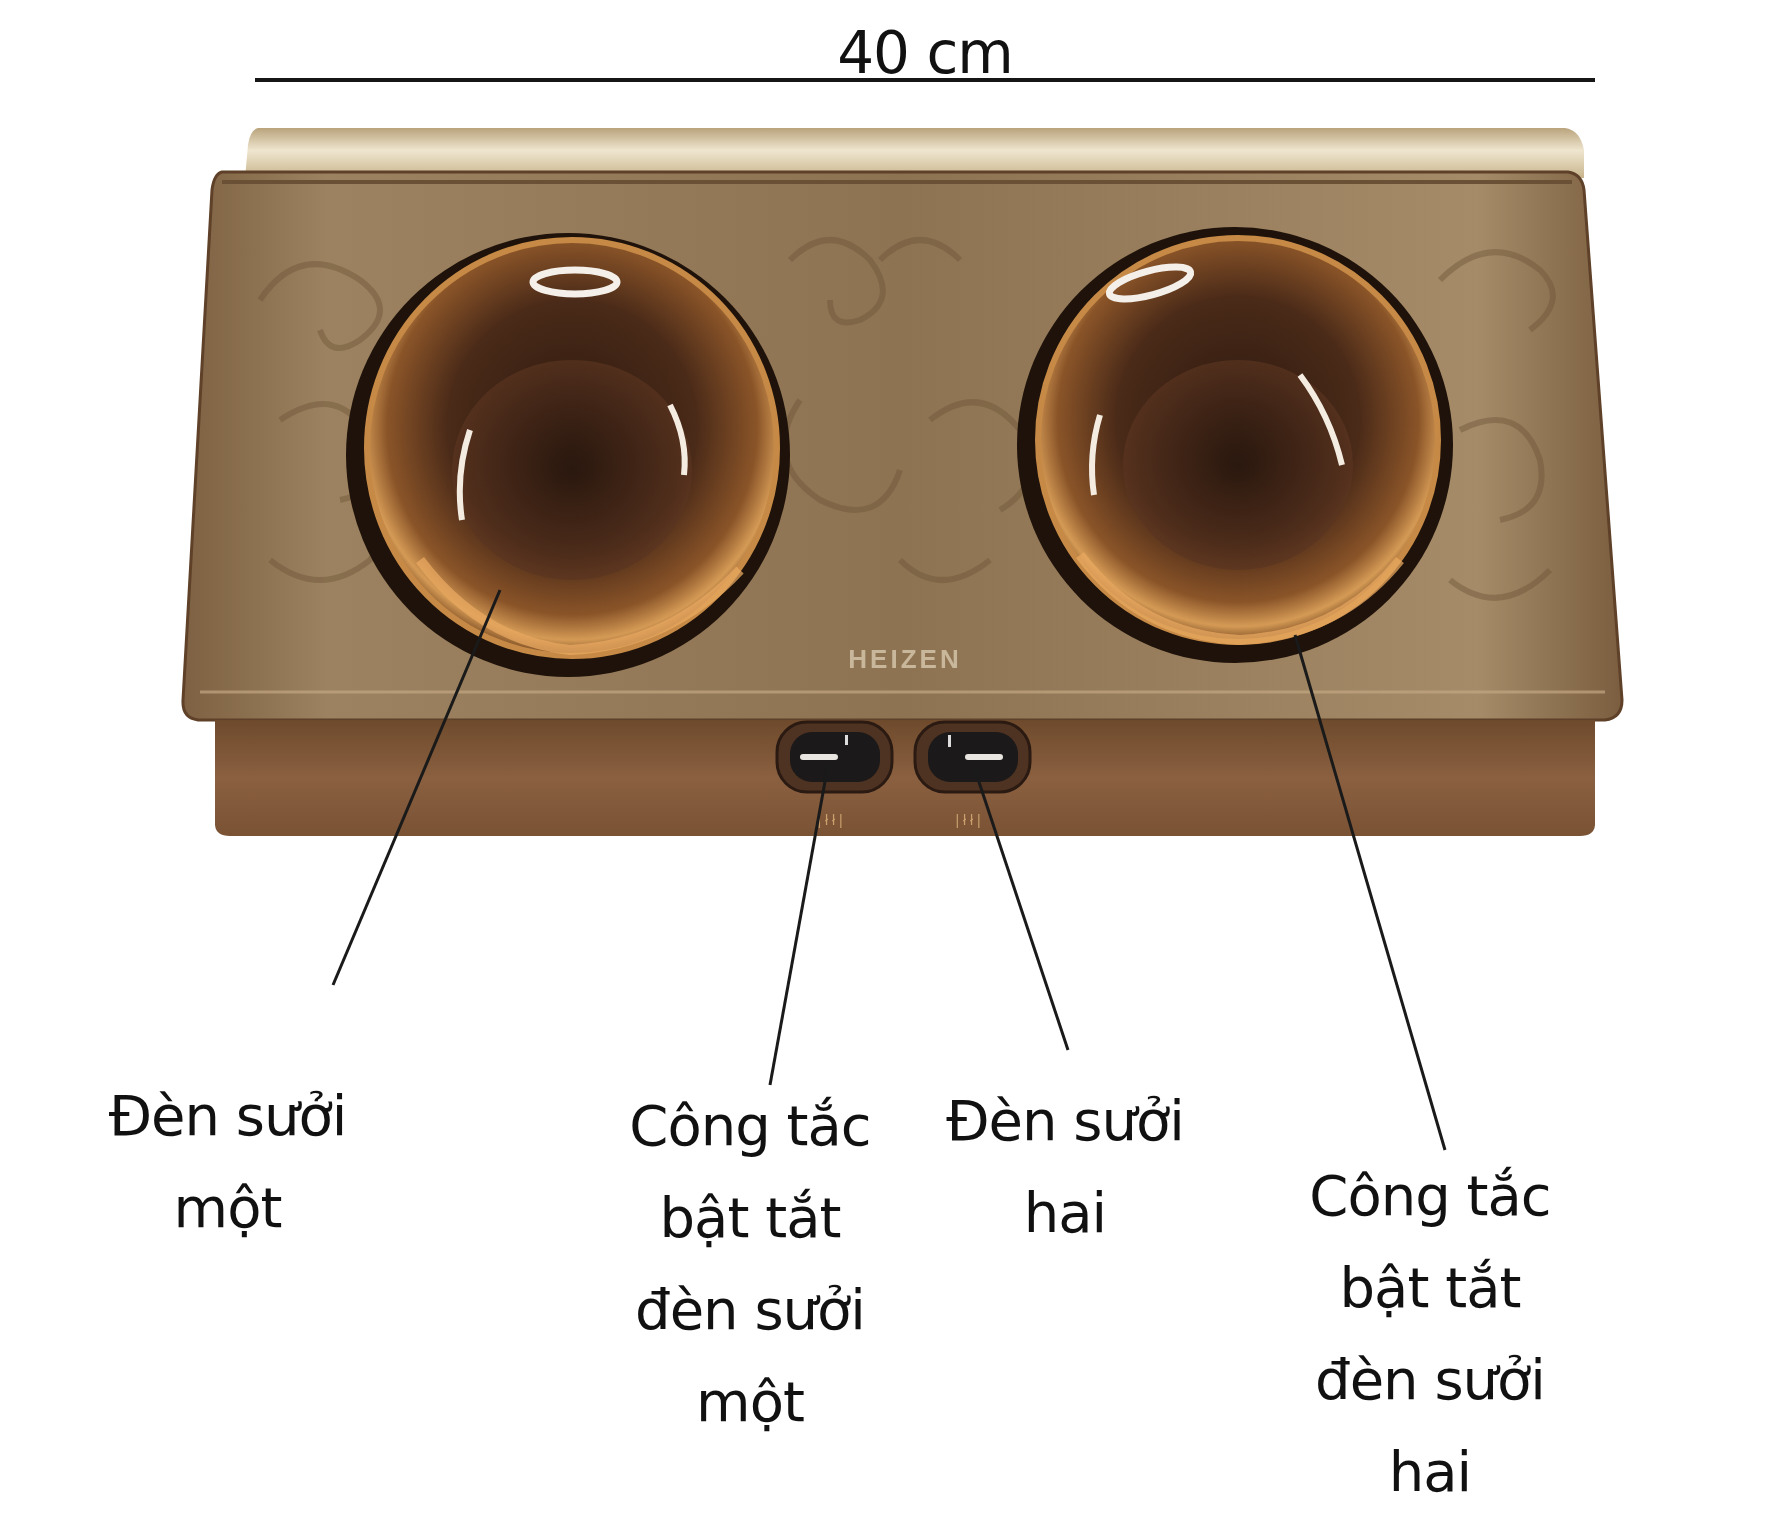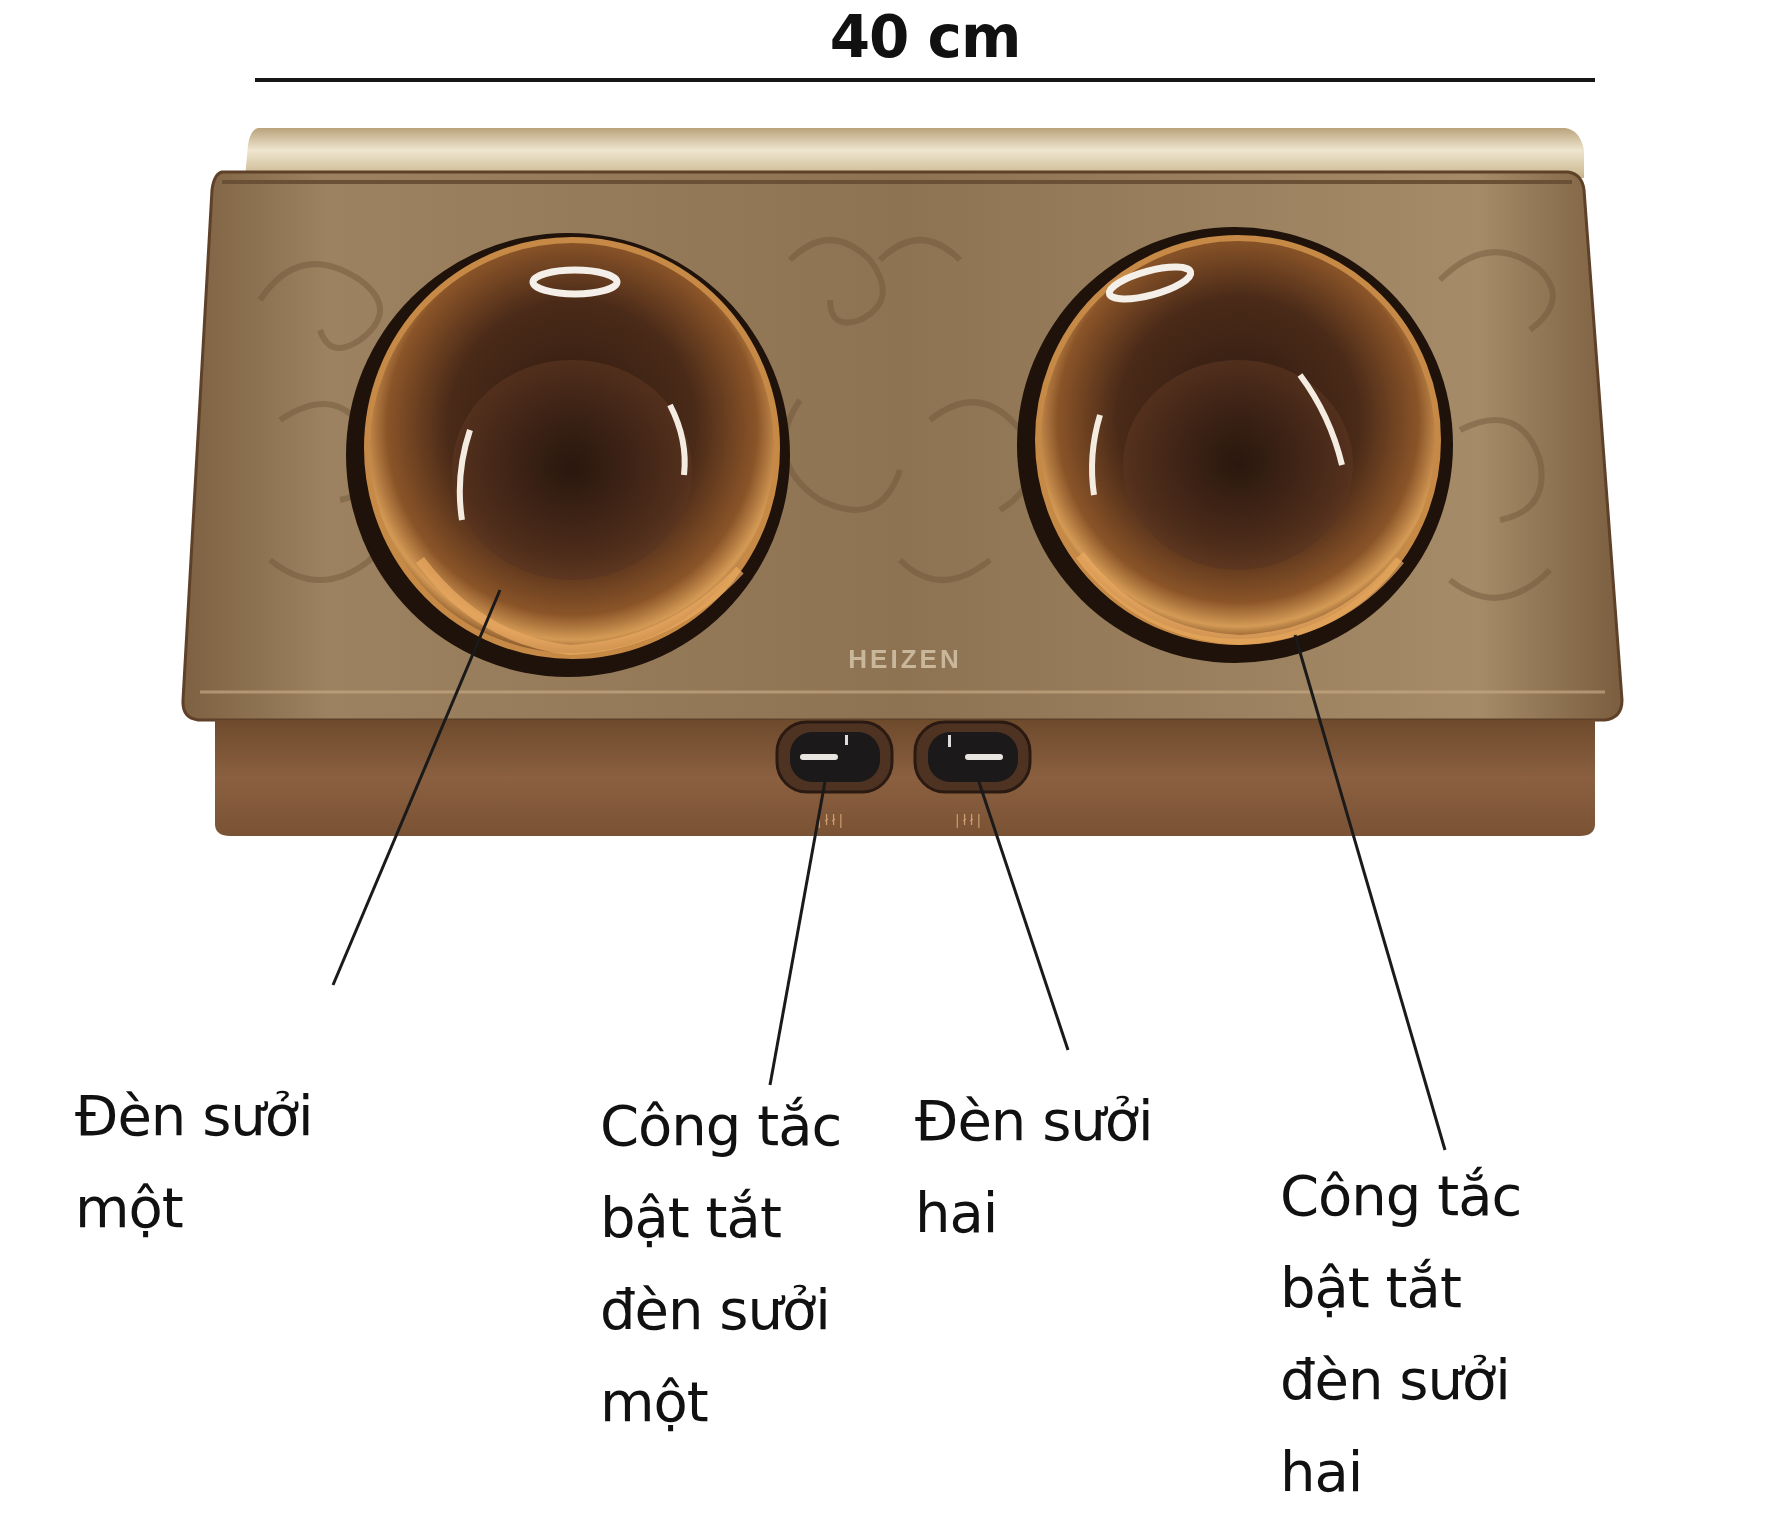--- a/index.html
+++ b/index.html
@@ -6,8 +6,8 @@
     body { width: 1791px; height: 1519px; position: relative; overflow: hidden;
            font-family: "DejaVu Sans", "Liberation Sans", sans-serif; color: #111; }
     .abs { position: absolute; }
-    #dimension-label { left: 725px; width: 400px; top: 2px; text-align: center;
-                       font-size: 58px; line-height: 70px; color: #111; letter-spacing: -1px; font-weight: bold; }
+    #dimension-label { left: 725px; width: 400px; top: 18px; text-align: center;
+                       font-size: 58px; line-height: 70px; color: #111; letter-spacing: -1px; }
     #dimension-rule { left: 255px; top: 78px; width: 1340px; height: 4px; background: #161616; }
     #product-svg { left: 0; top: 0; width: 1791px; height: 900px; }
     #leaders { left: 0; top: 0; width: 1791px; height: 1519px; pointer-events: none; }

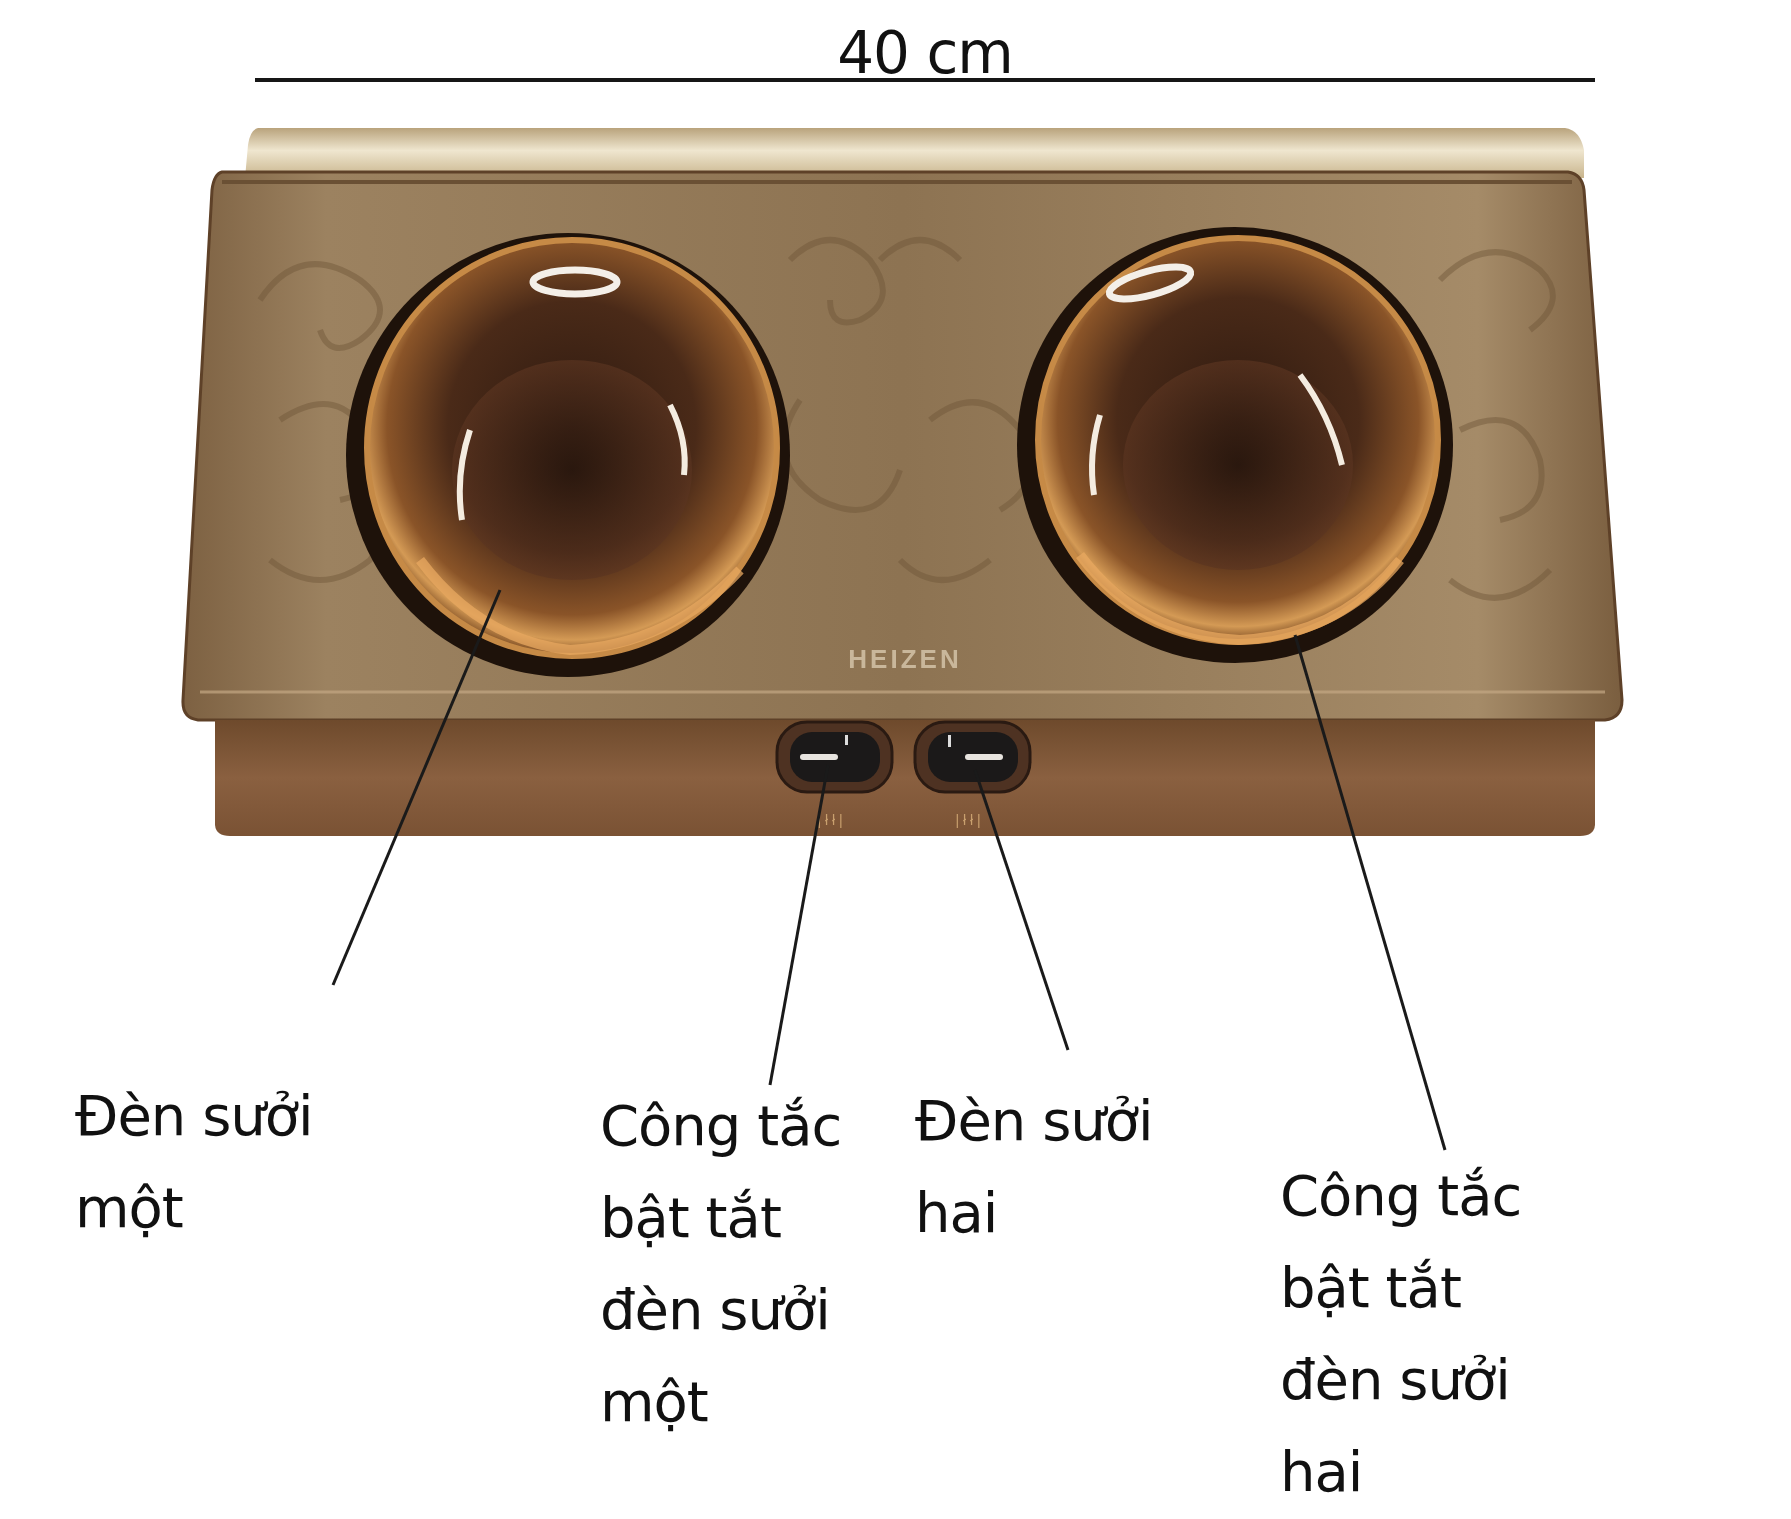--- a/index.html
+++ b/index.html
@@ -11,7 +11,7 @@
     #dimension-rule { left: 255px; top: 78px; width: 1340px; height: 4px; background: #161616; }
     #product-svg { left: 0; top: 0; width: 1791px; height: 900px; }
     #leaders { left: 0; top: 0; width: 1791px; height: 1519px; pointer-events: none; }
-    .callout { position: absolute; font-size: 56px; line-height: 92px;
+    .callout { position: absolute; text-align: center; font-size: 56px; line-height: 92px;
                color: #111; letter-spacing: -1px; }
     .callout span { display: block; white-space: nowrap; }
   </style>

